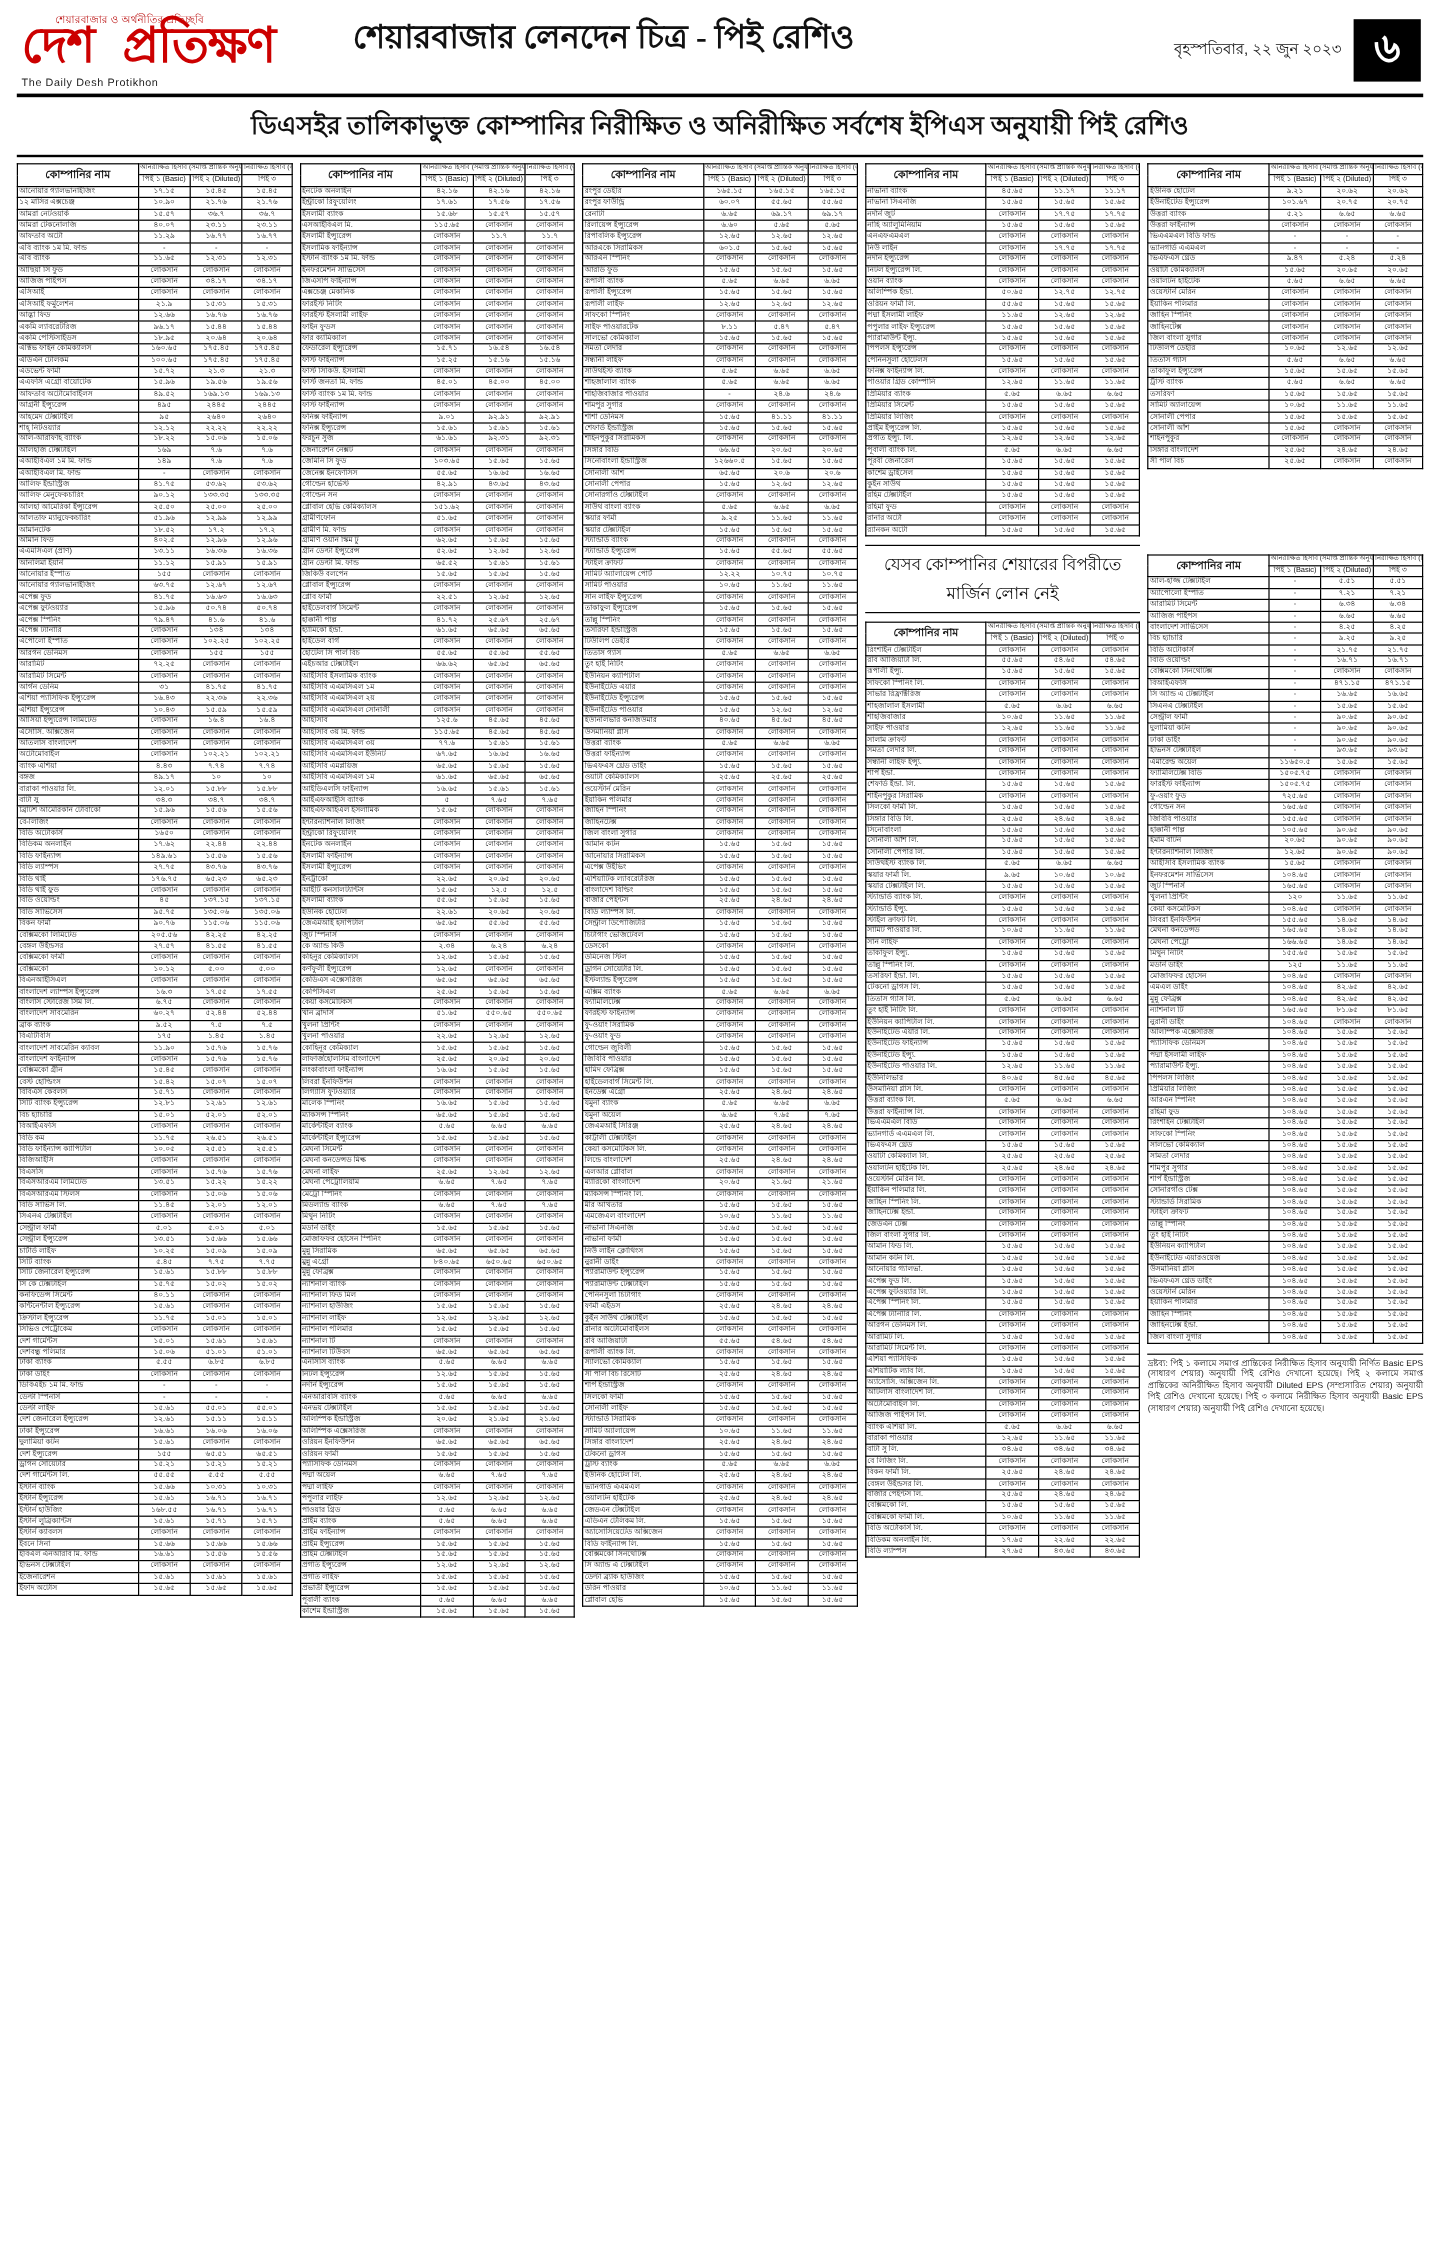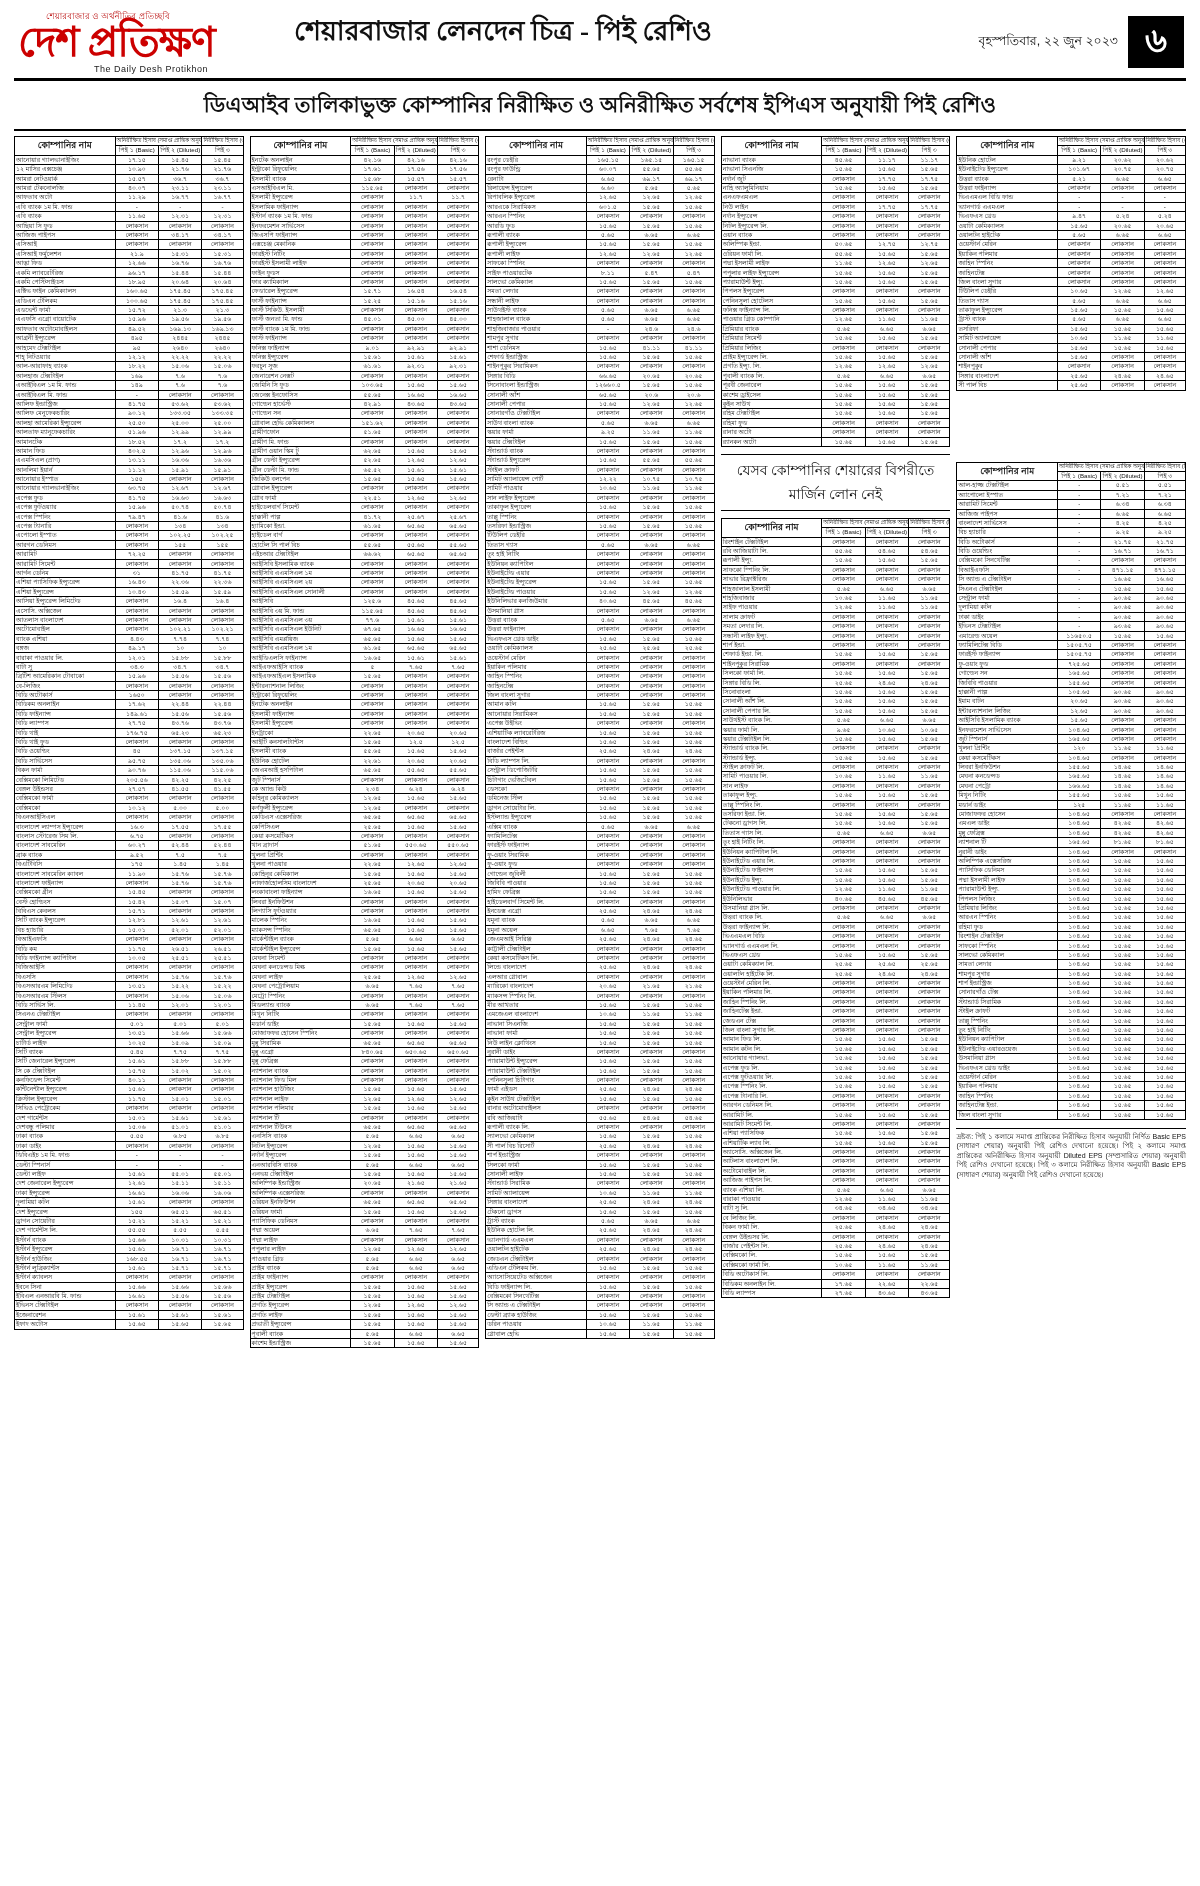--- a/index.html
+++ b/index.html
@@ -44,7 +44,7 @@
     white-space: nowrap;
   }
   .brand-name {
-    font-family: Liberation Serif, serif;
+    font-family: Liberation Mono, monospace;
     font-weight: bold;
     font-size: 41px;
     line-height: 1;

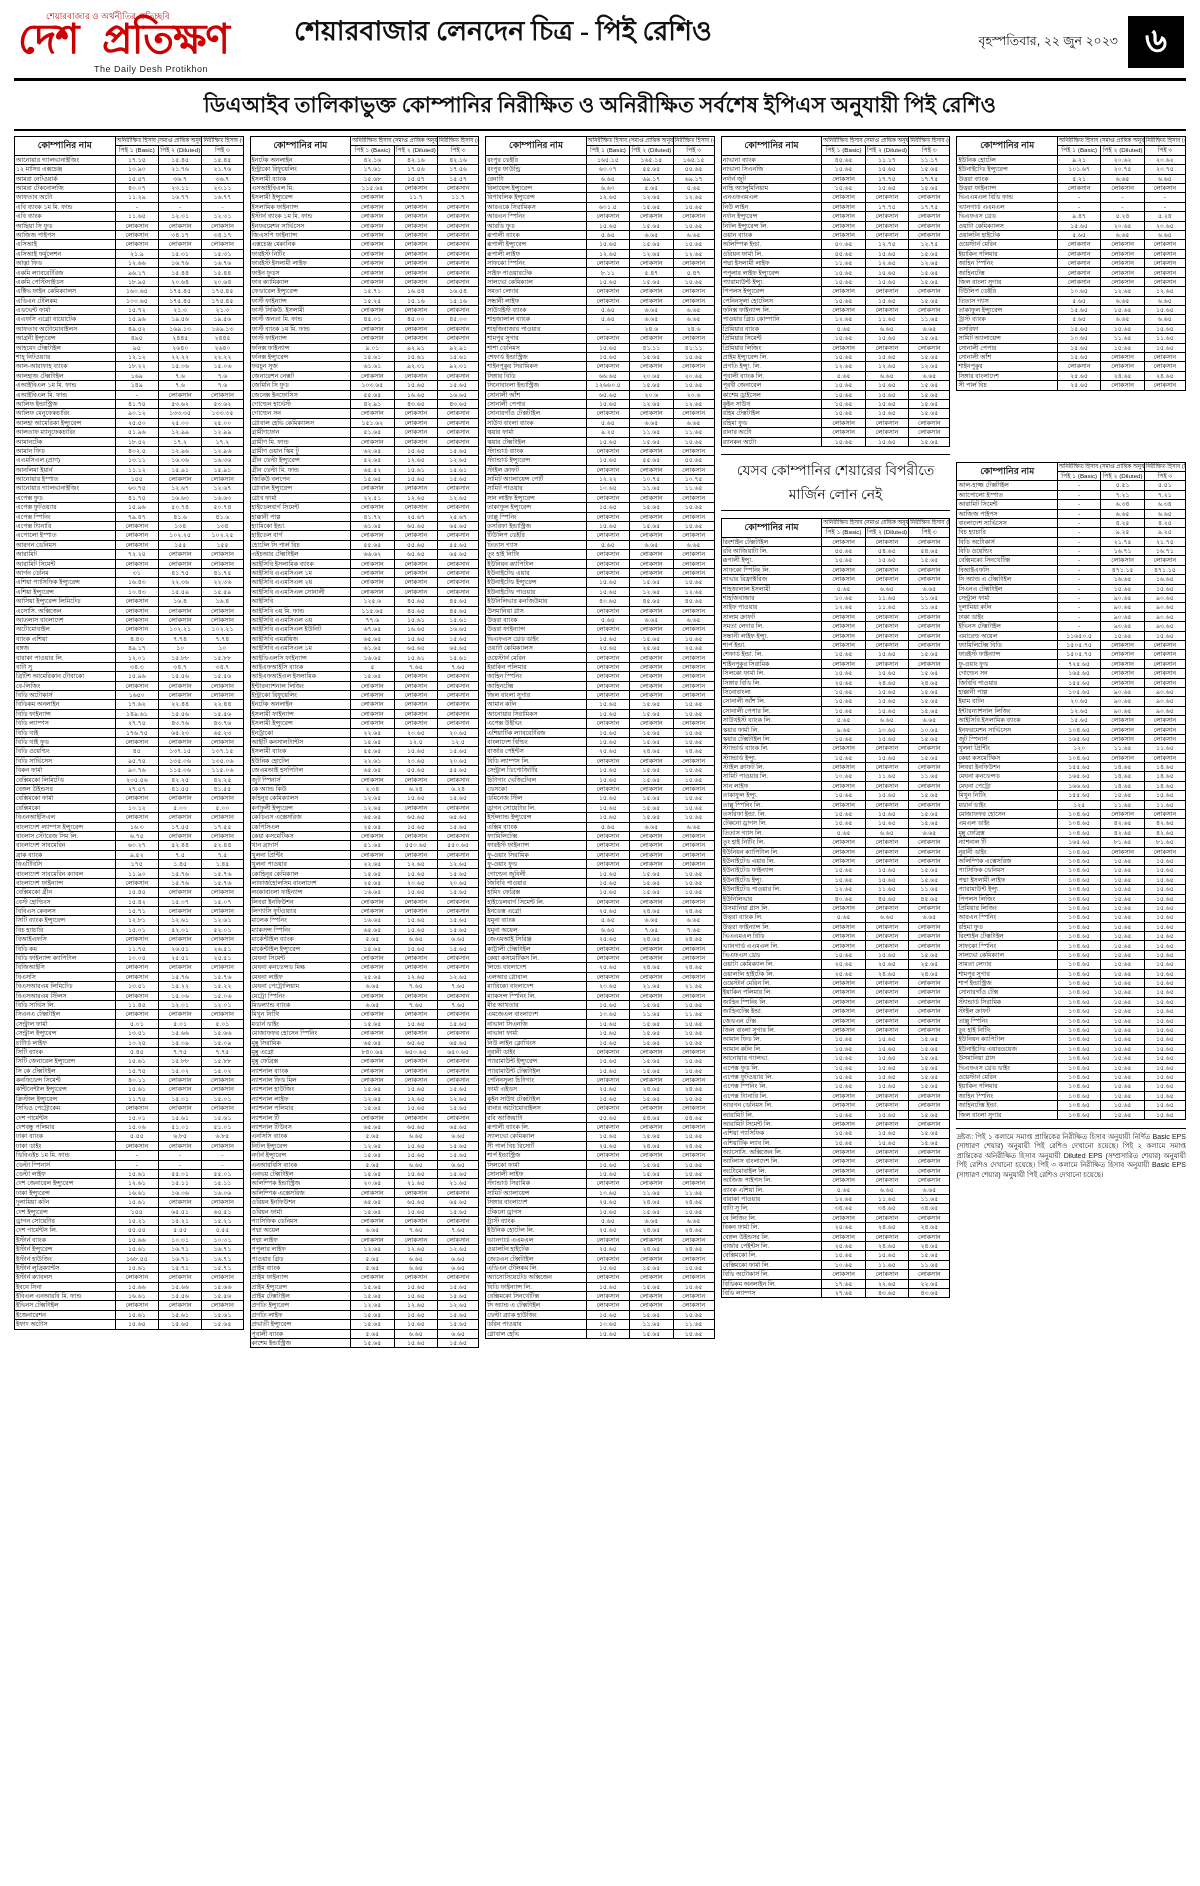--- a/index.html
+++ b/index.html
@@ -55,7 +55,6 @@
   .brand-name .red { color: #c00; }
   .brand-sub {
     font-size: 9px;
-    text-align: center;
     letter-spacing: .5px;
     margin-top: 1px;
     color: #222;

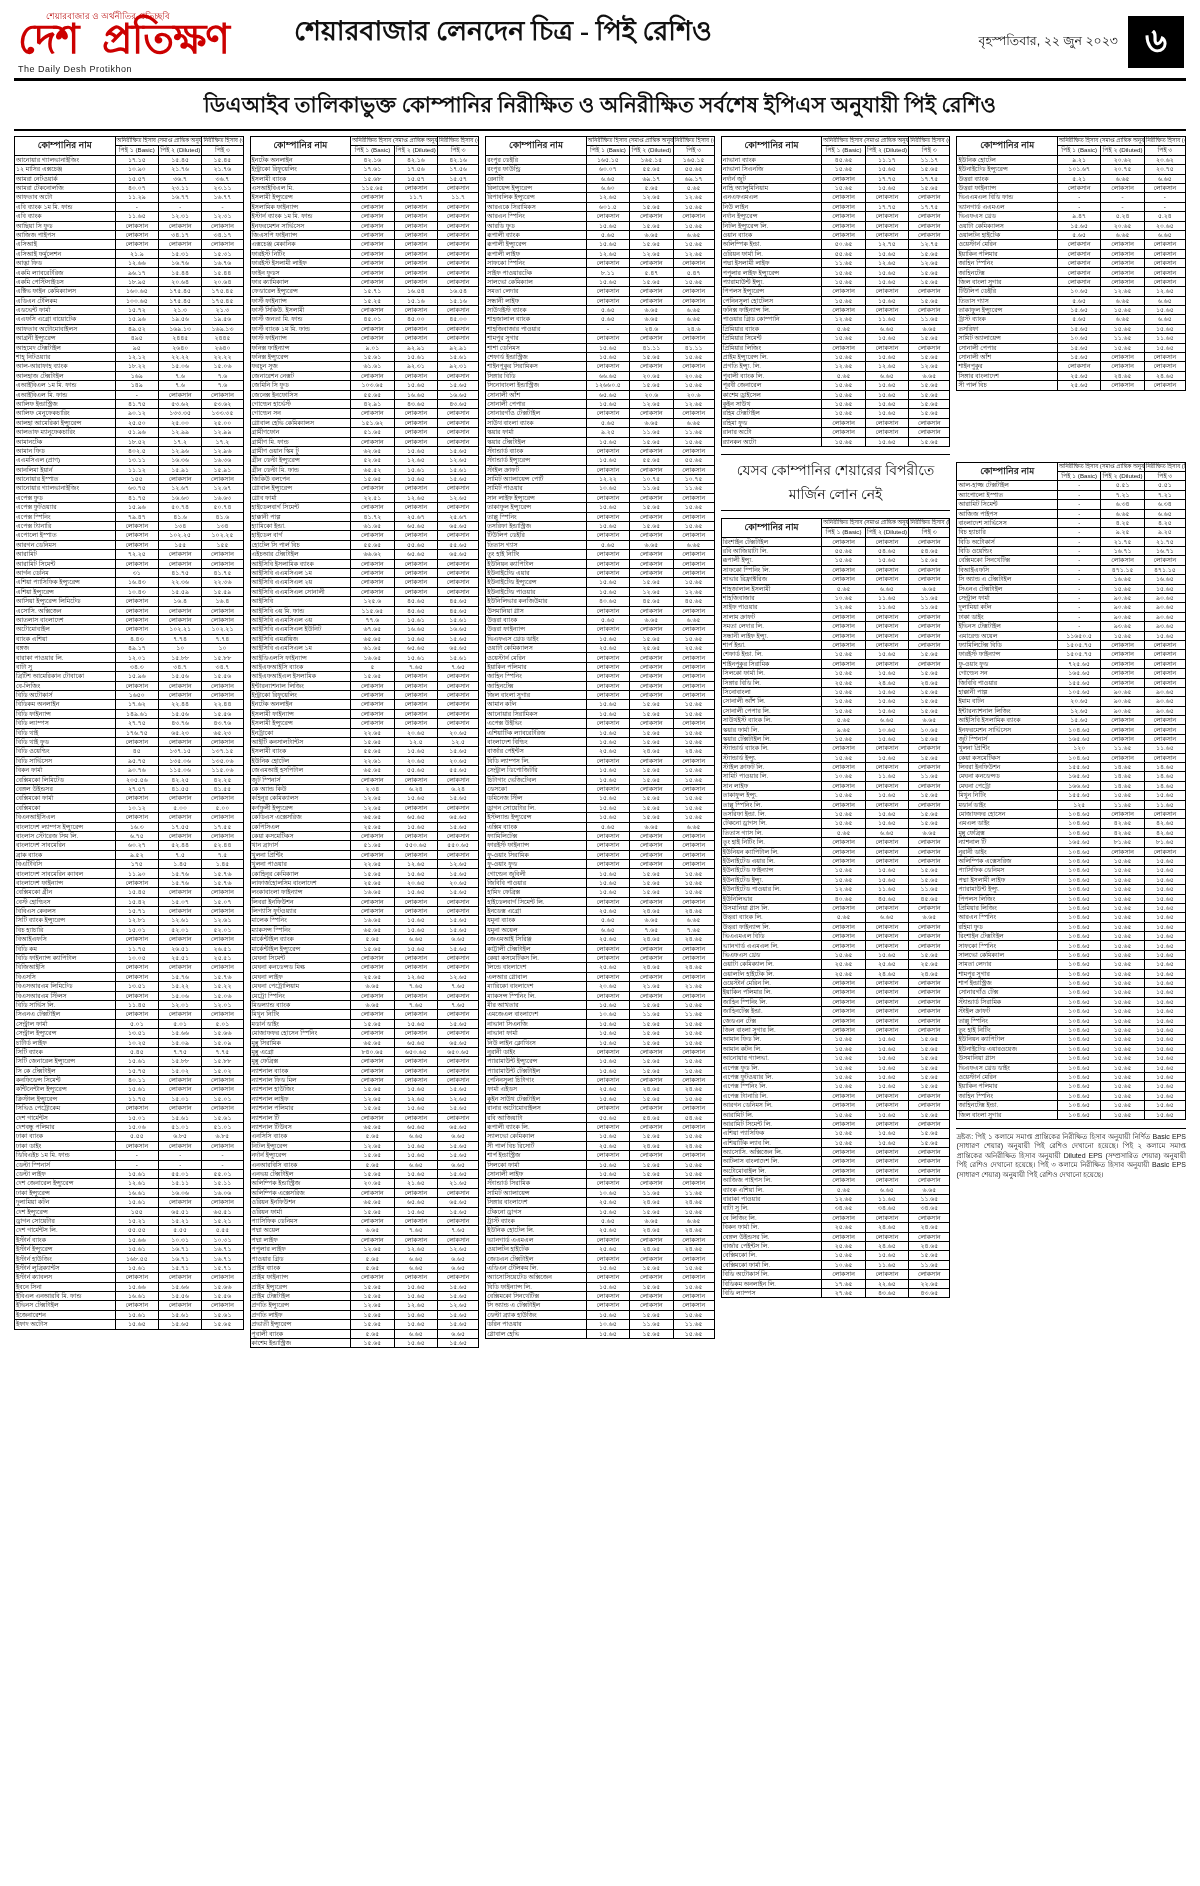--- a/index.html
+++ b/index.html
@@ -212,7 +212,7 @@
     </div>
   </div>
 
-  <div class="section-head">ডিএআইব তালিকাভুক্ত কোম্পানির নিরীক্ষিত ও অনিরীক্ষিত সর্বশেষ ইপিএস অনুযায়ী পিই রেশিও</div>
+  <div class="section-head">ডিএসইর তালিকাভুক্ত কোম্পানির নিরীক্ষিত ও অনিরীক্ষিত সর্বশেষ ইপিএস অনুযায়ী পিই রেশিও</div>
 
   <div class="columns">
 

